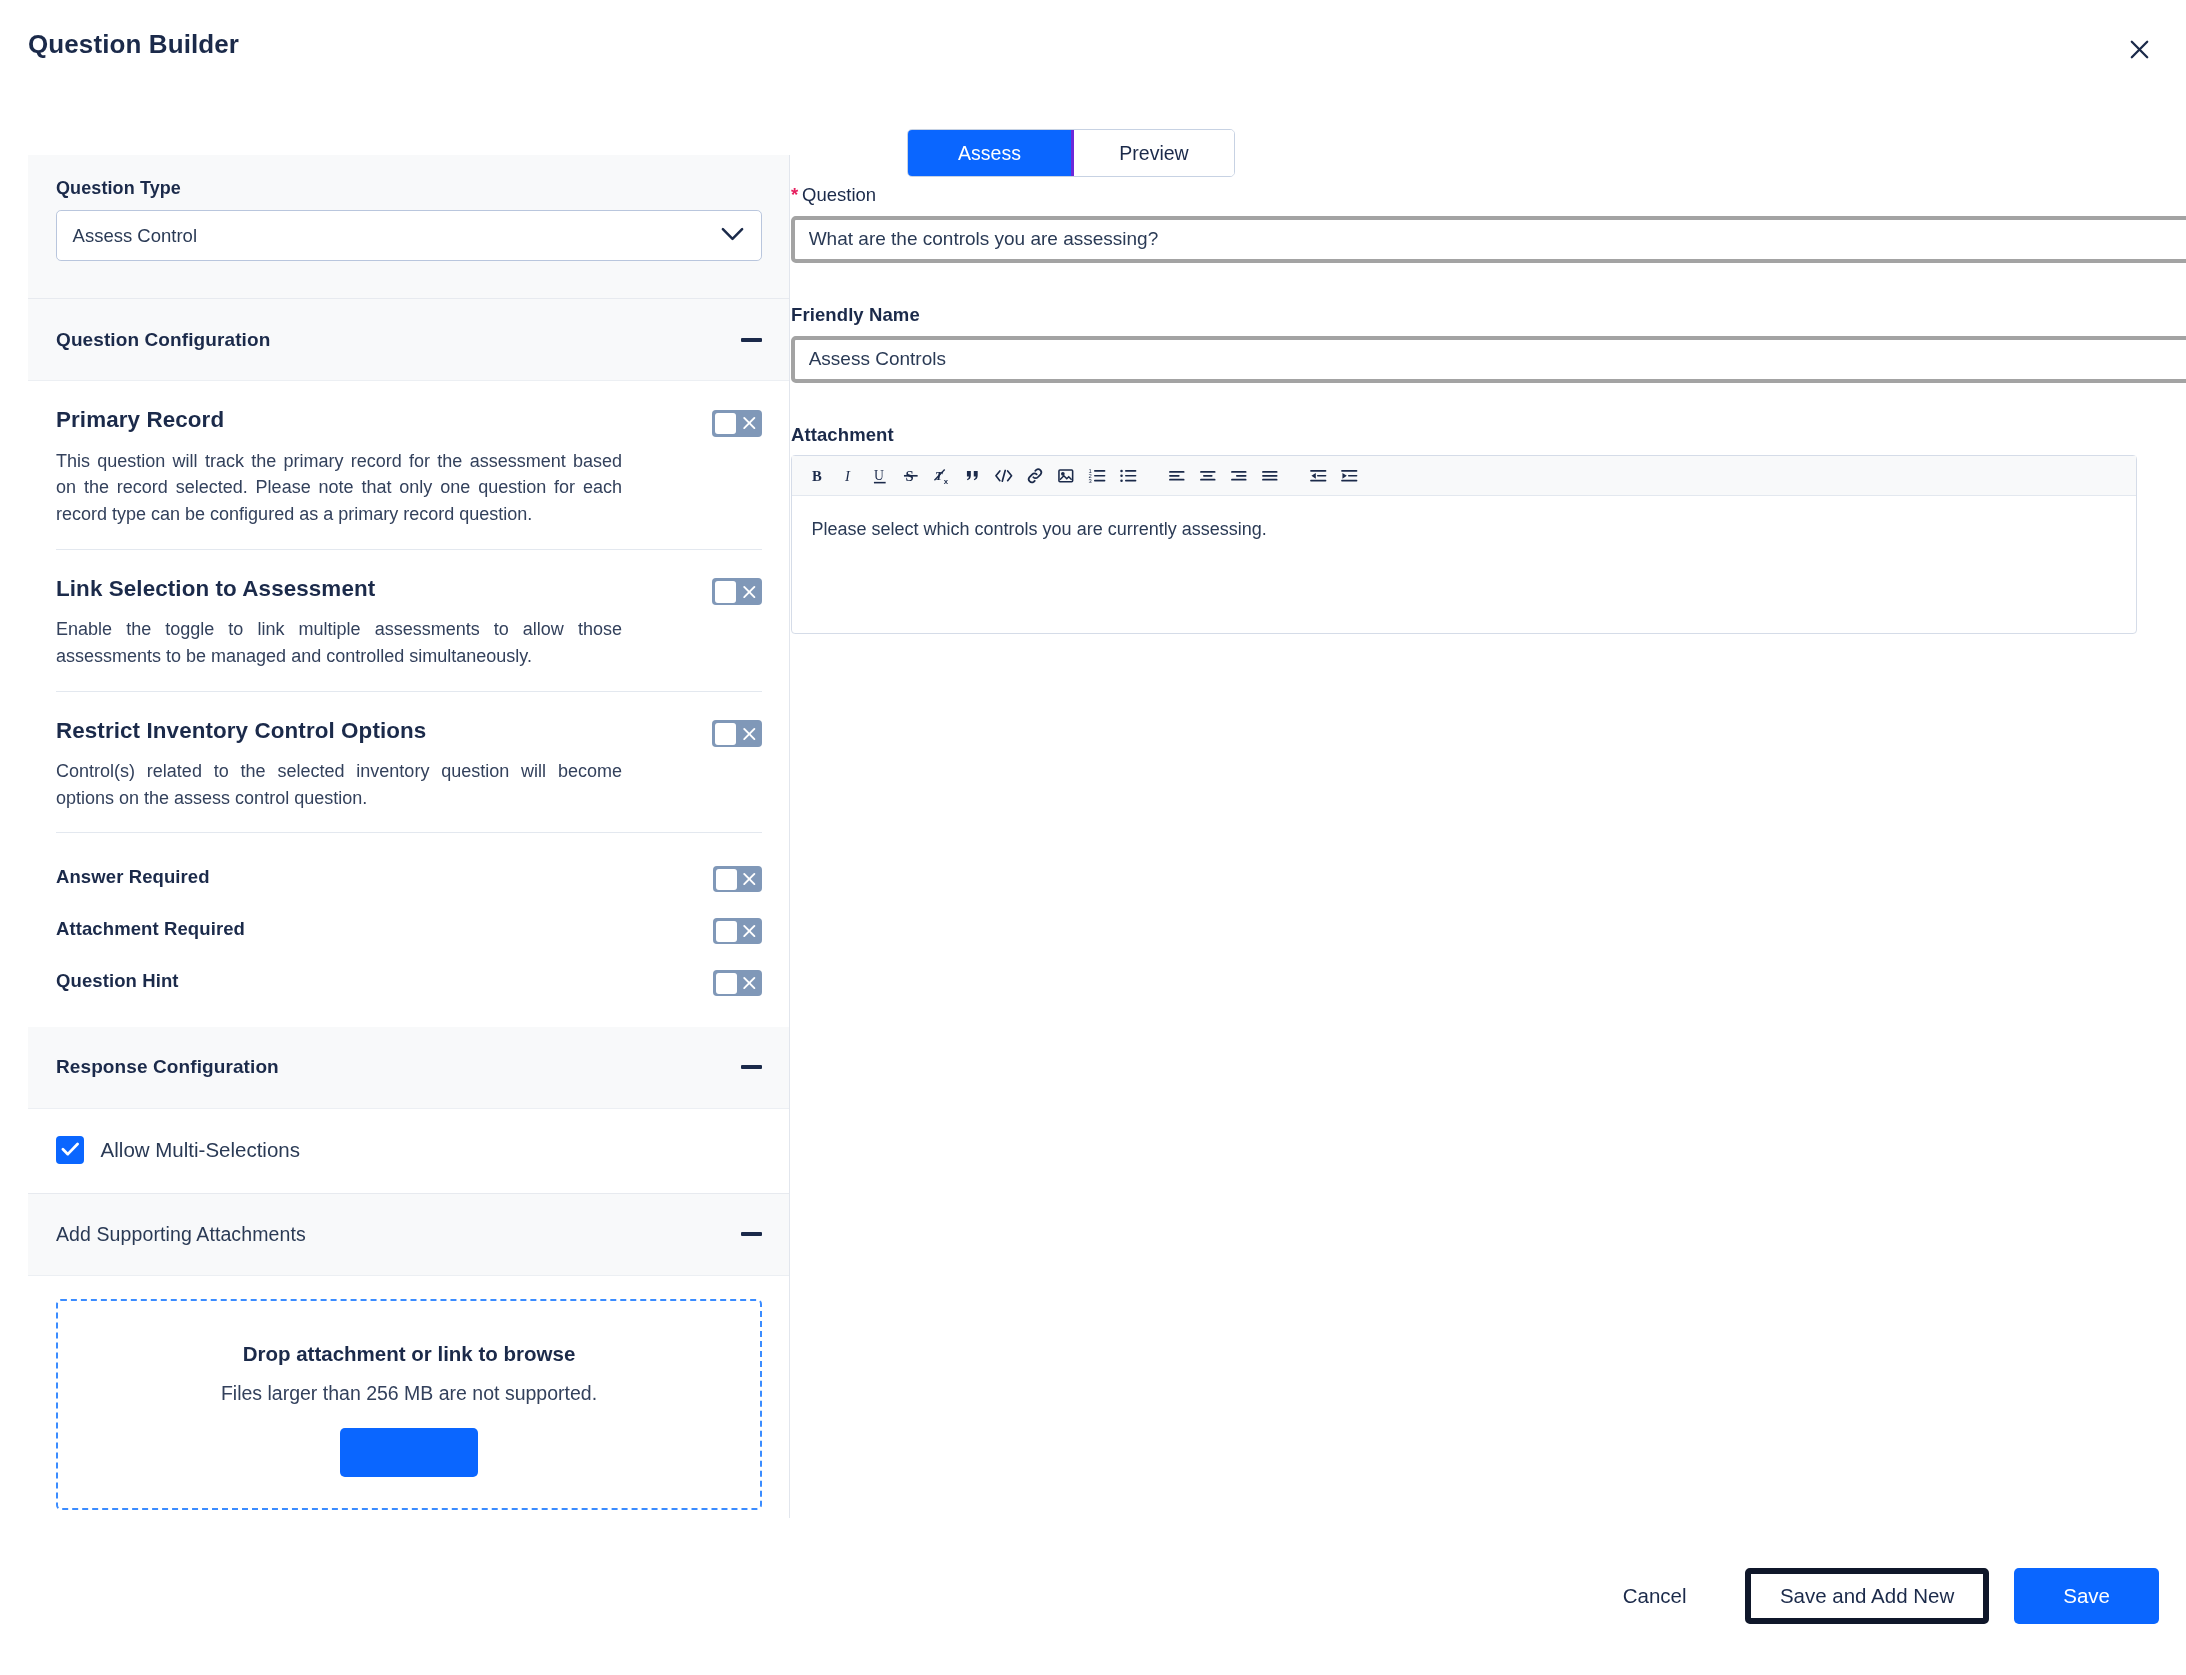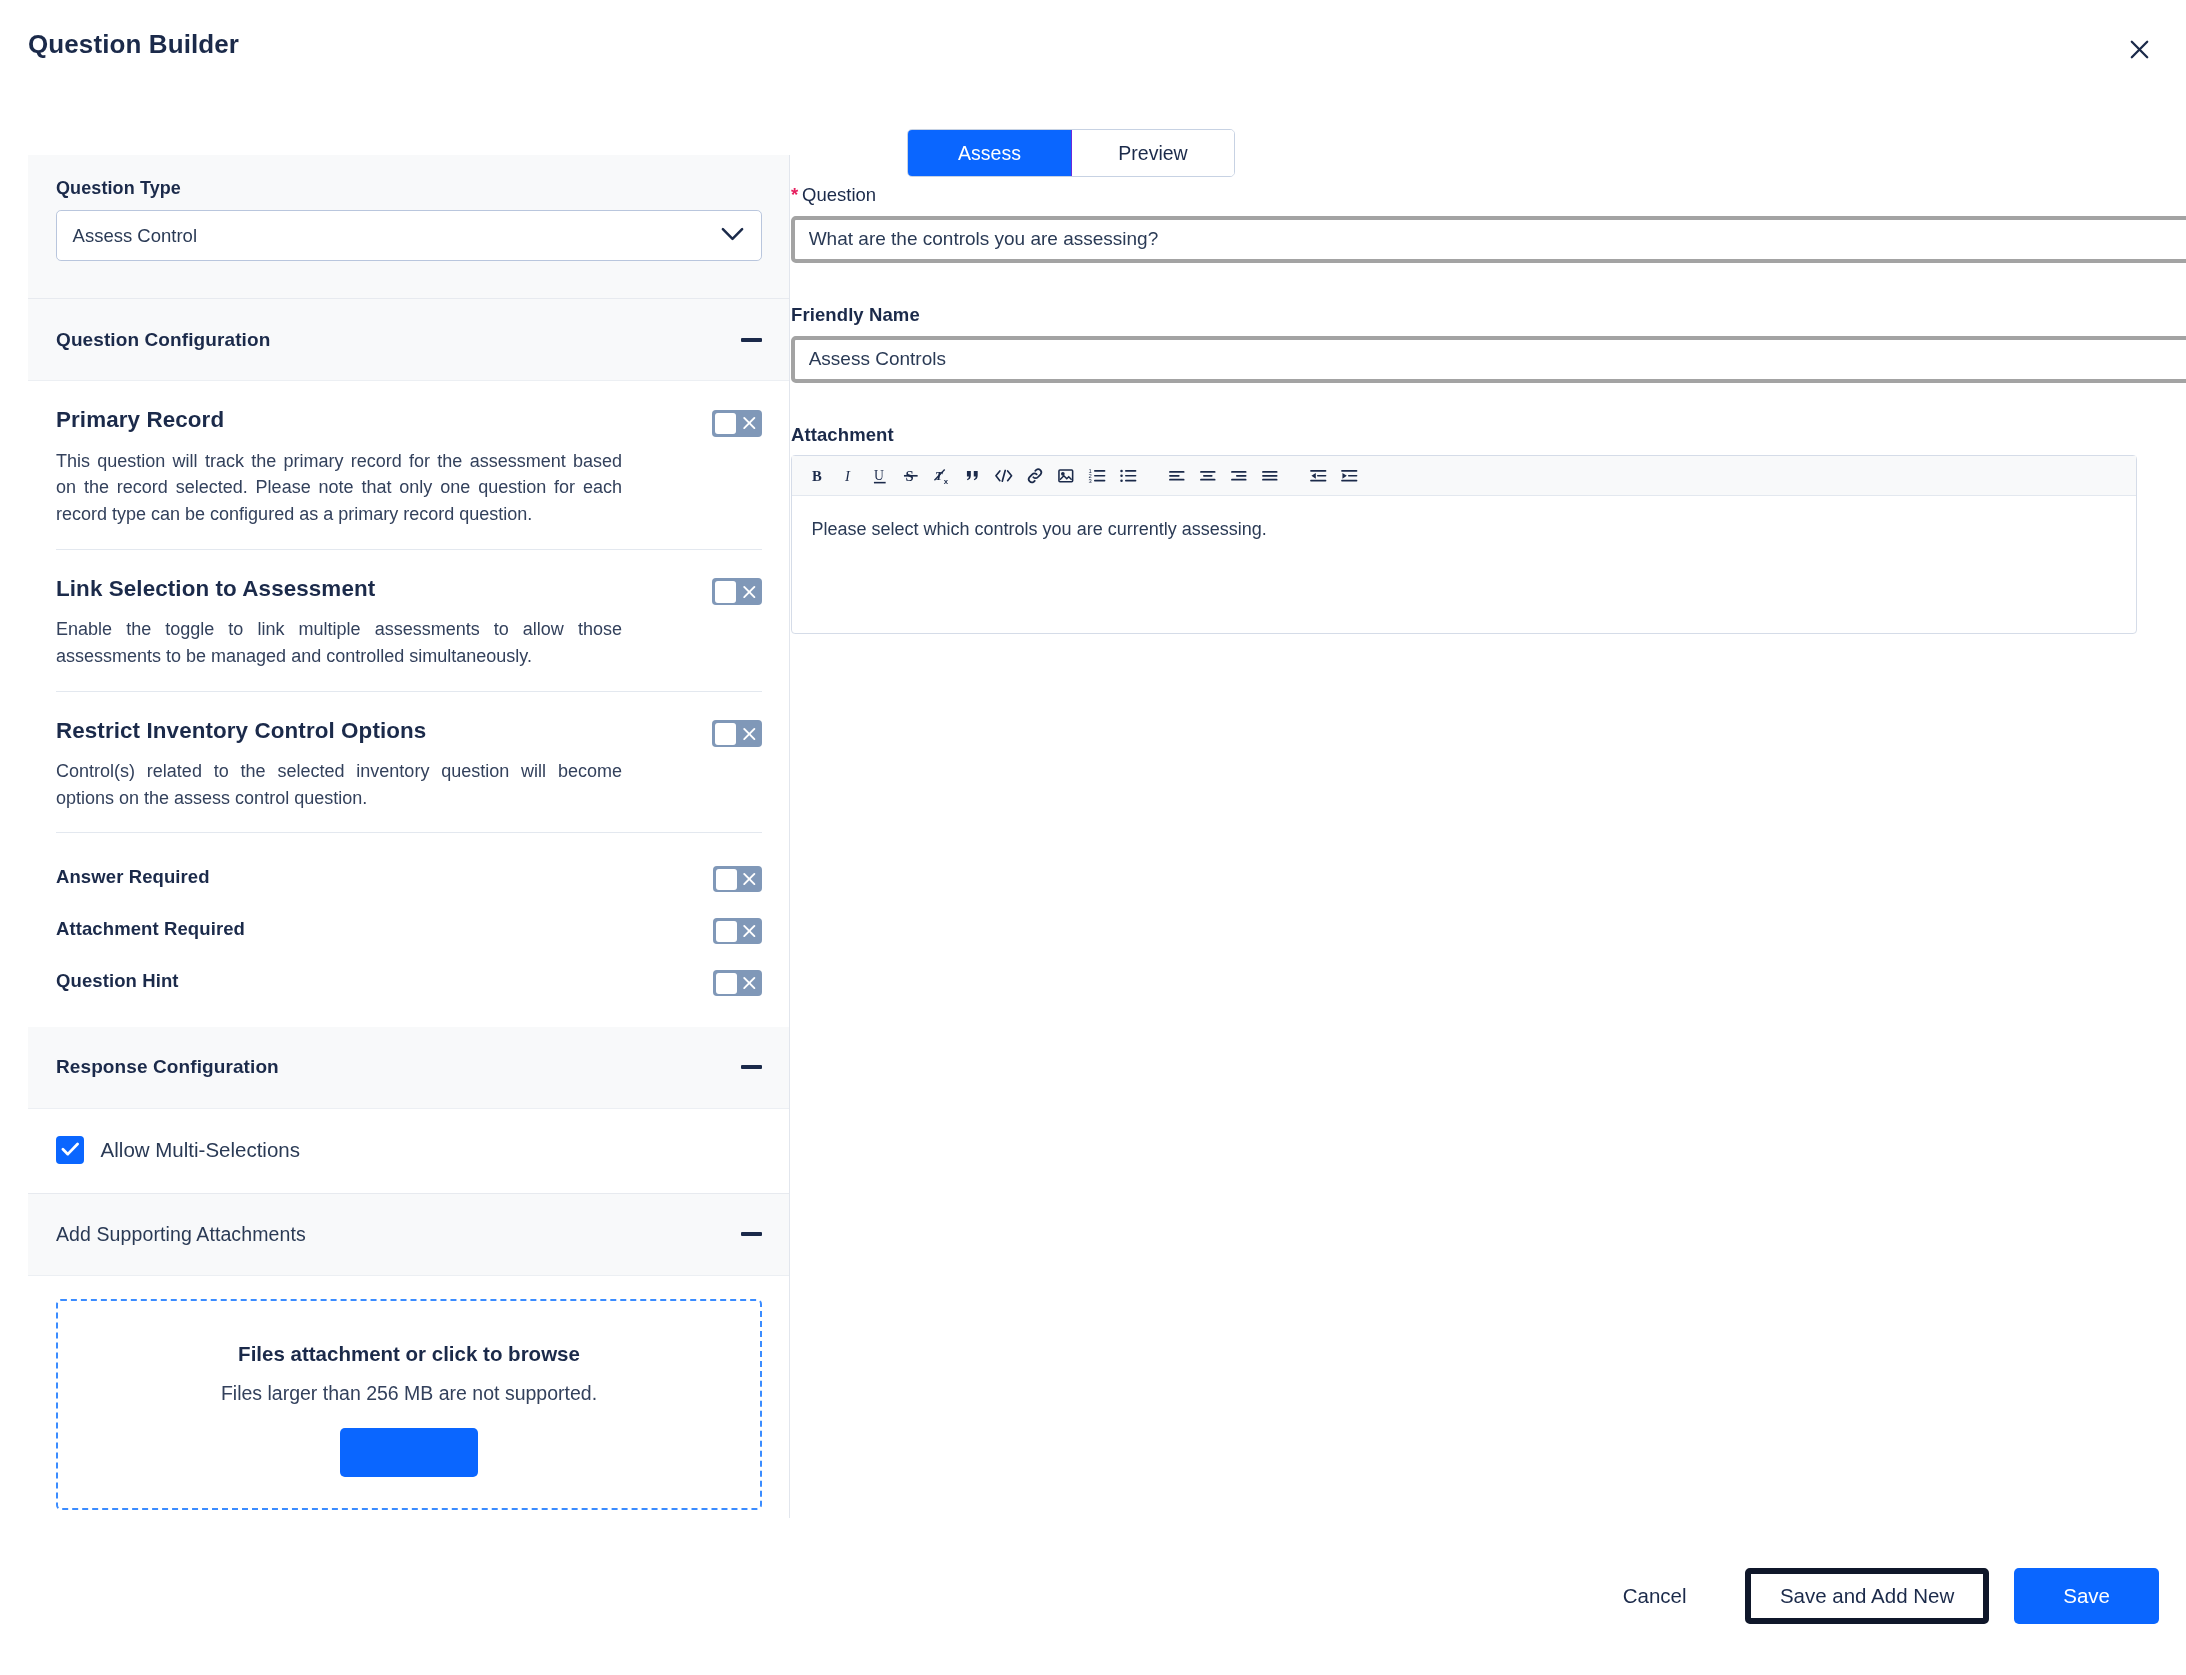--- a/index.html
+++ b/index.html
@@ -284,7 +284,7 @@
     font-family: inherit;
   }
   .tab.active { background: #0a66ff; color: #fff; }
-  .tab + .tab { border-left: 1px solid #6d28d9; }
+  .tab + .tab { border-left: 3px solid #6d28d9; }
 
   .form-area { position: absolute; left: 0; top: 86px; width: 1346px; }
   .req-label {

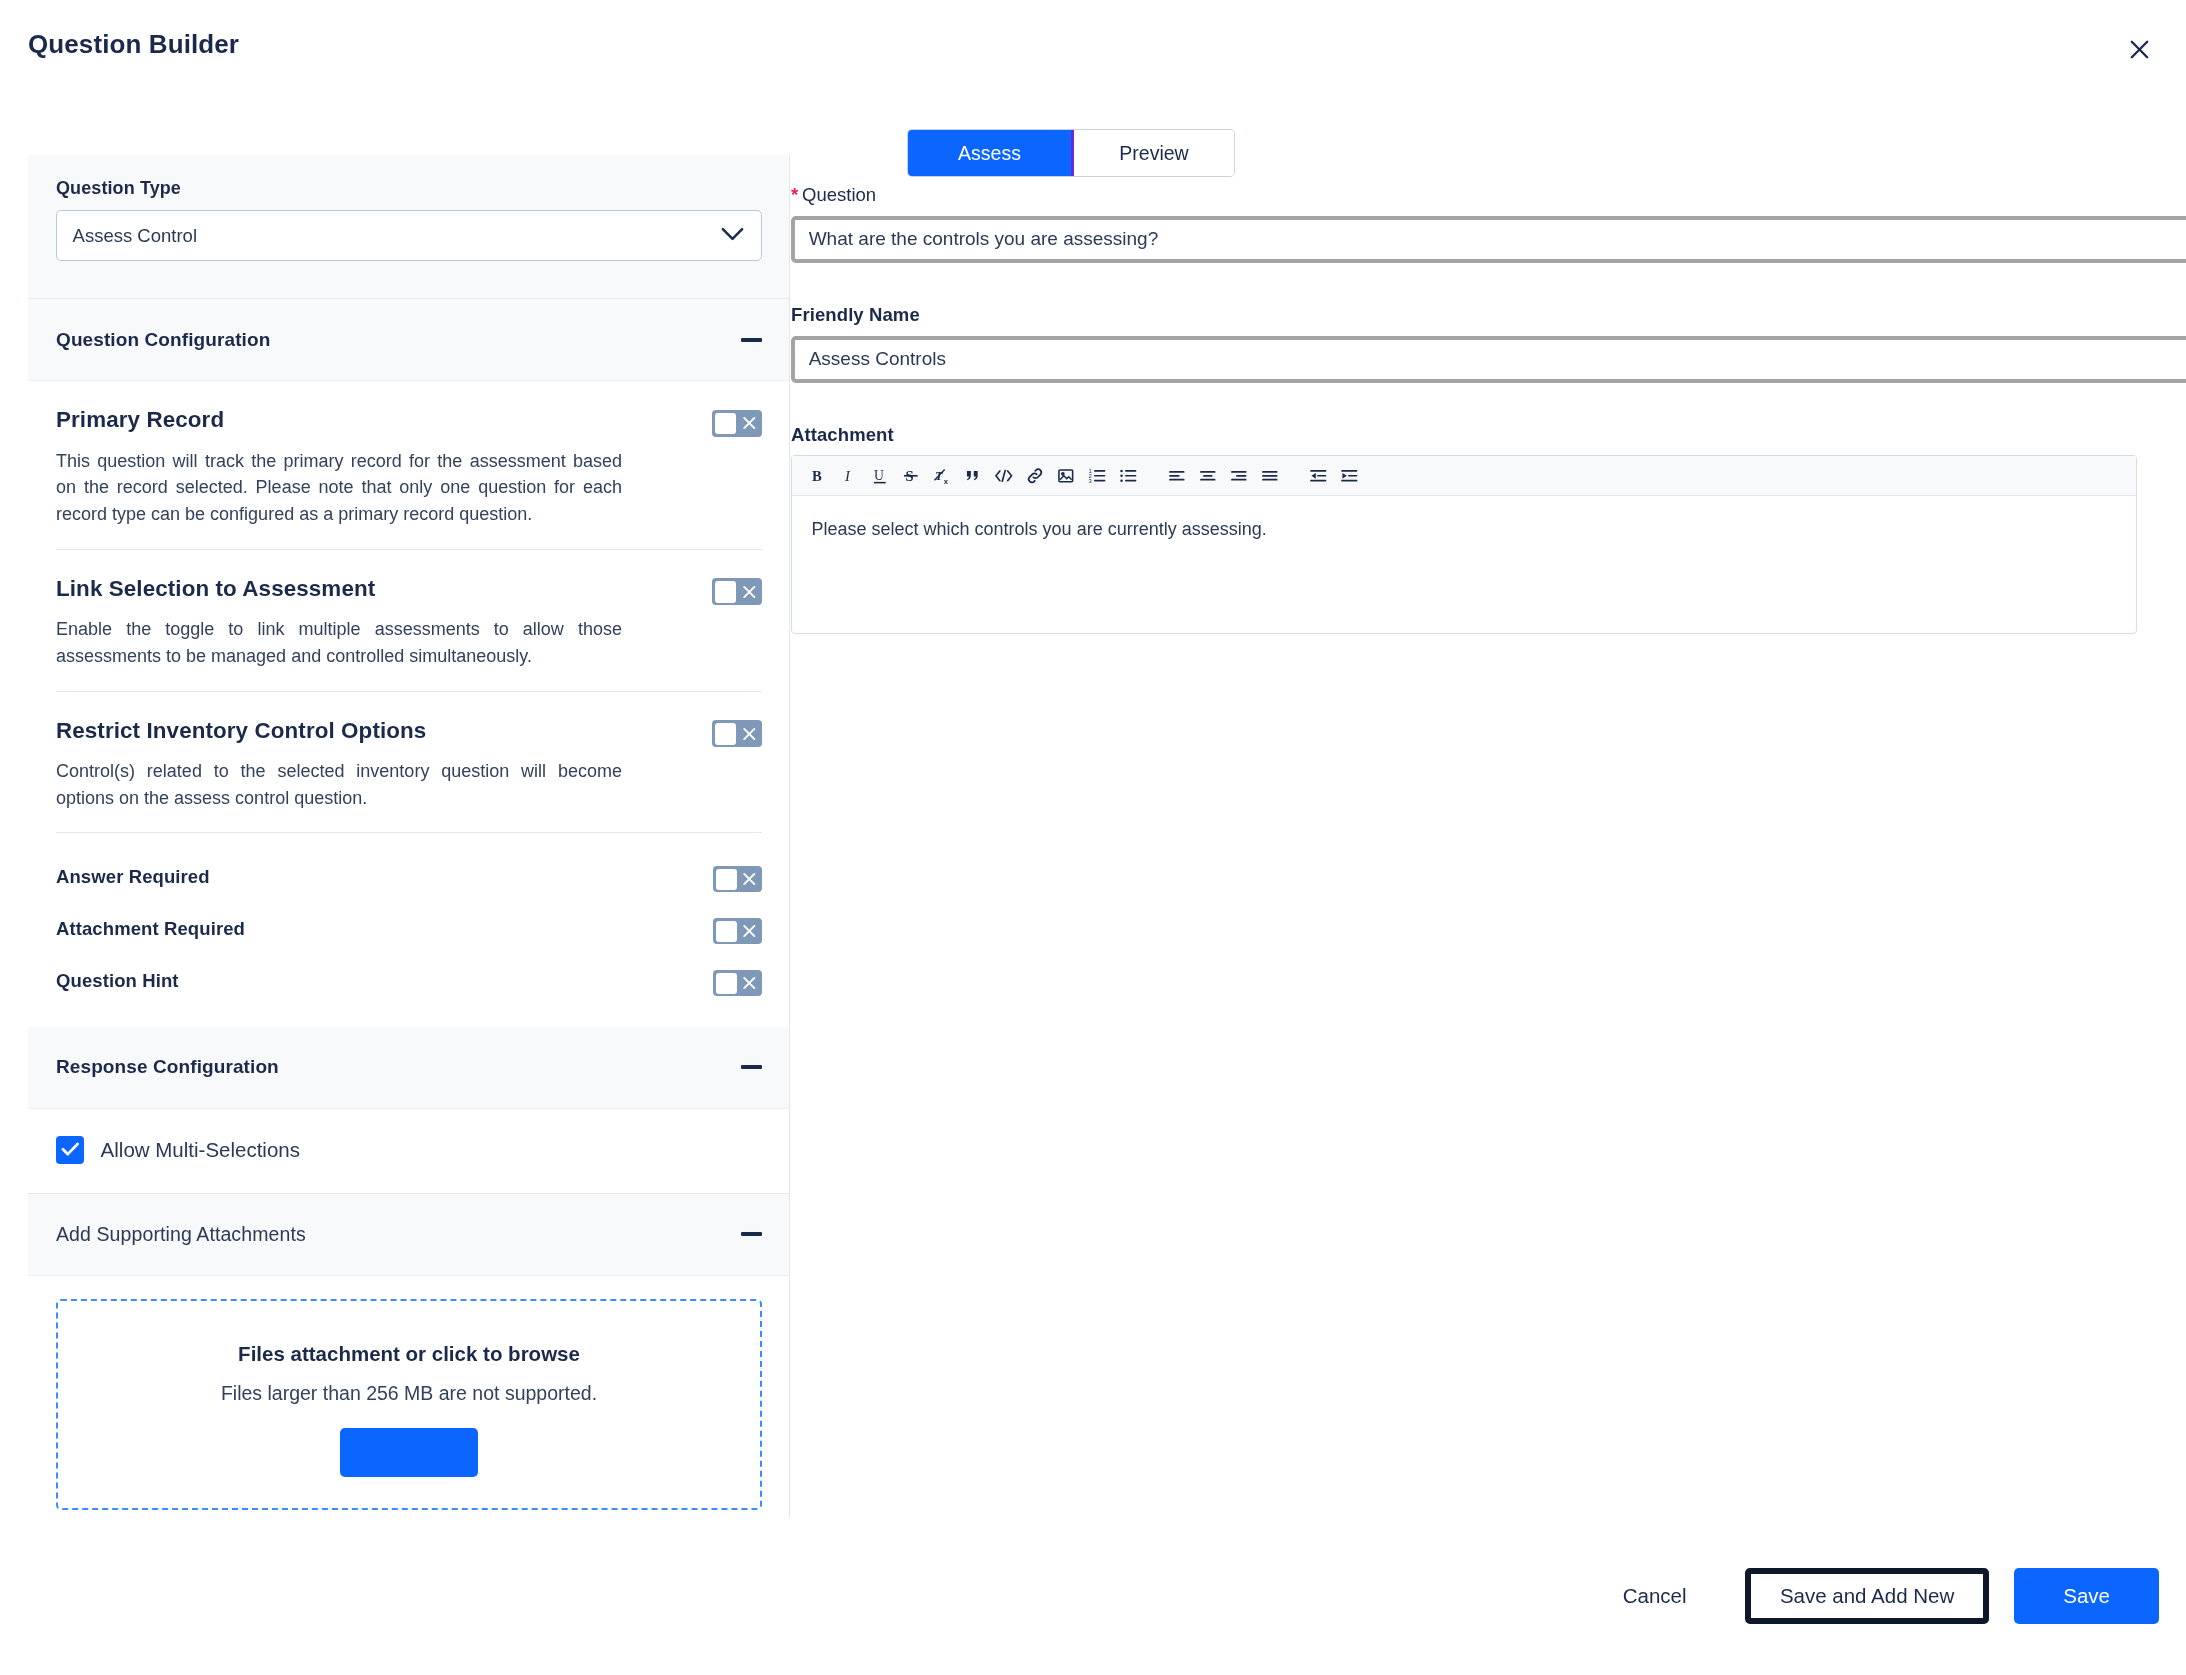--- a/index.html
+++ b/index.html
@@ -538,7 +538,7 @@
 
       <div class="dropzone-wrap">
         <div class="dropzone">
-          <div class="dz-title">Files attachment or click to browse</div>
+          <div class="dz-title">Drop attachment or link to browse</div>
           <div class="dz-sub">Files larger than 256 MB are not supported.</div>
           <button class="dz-button"></button>
         </div>

